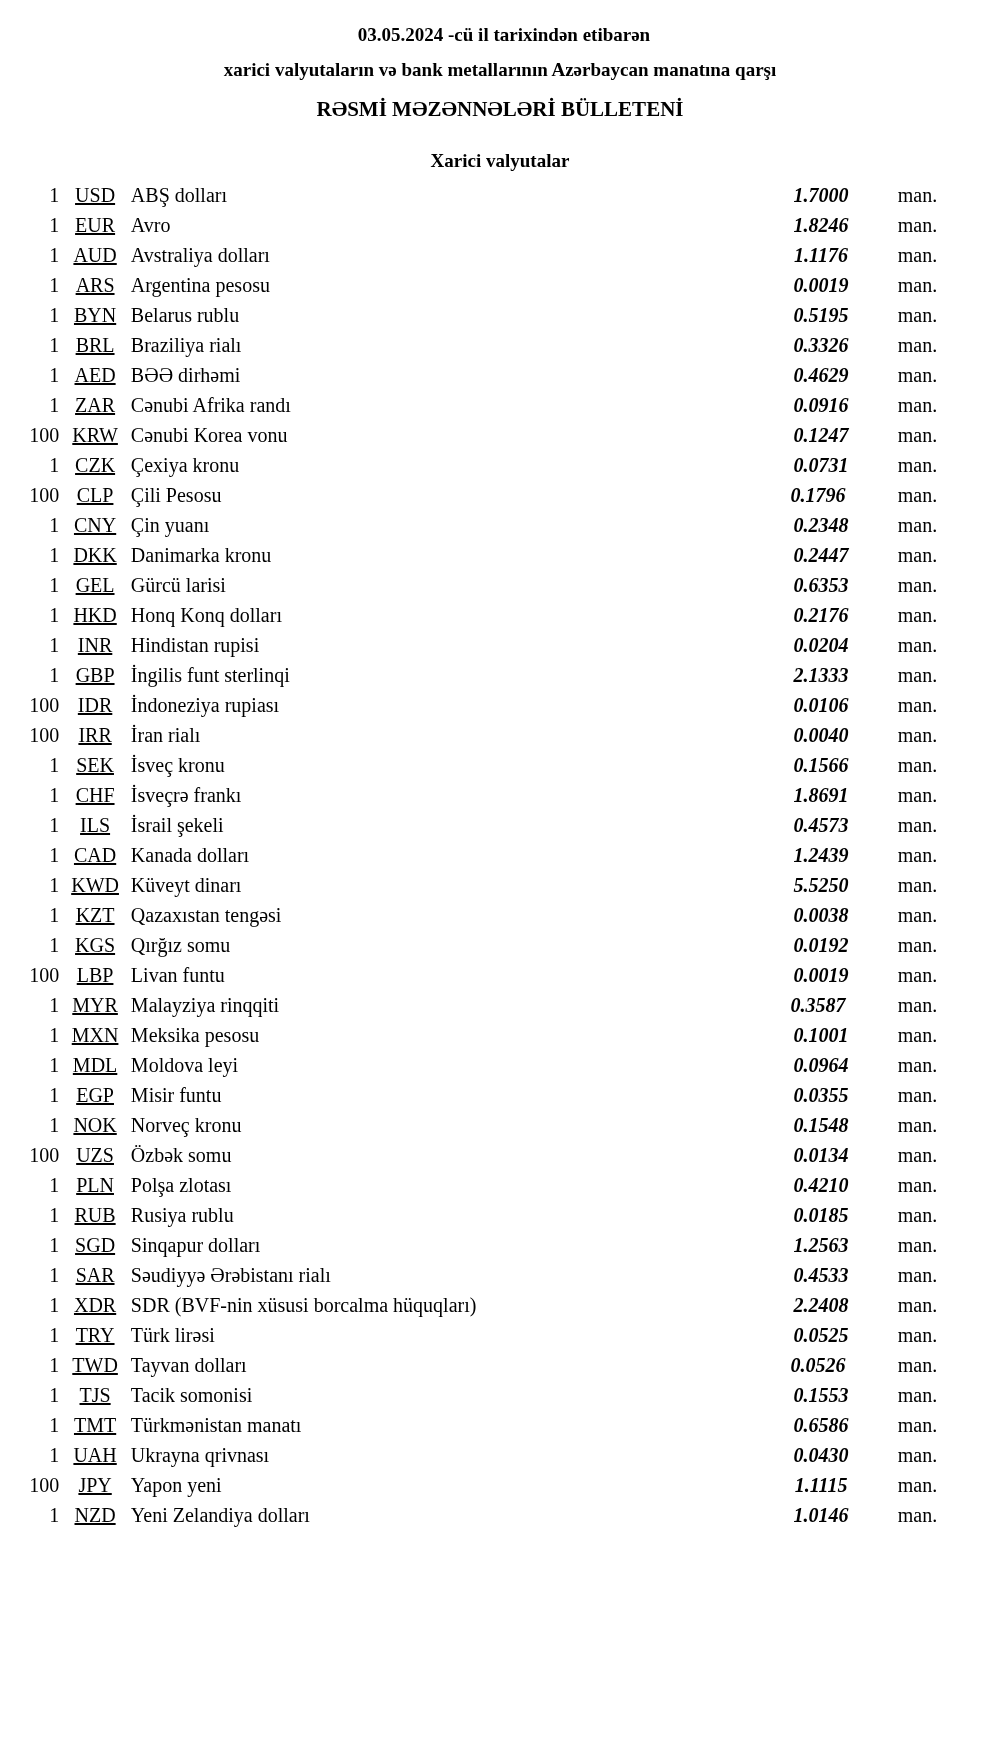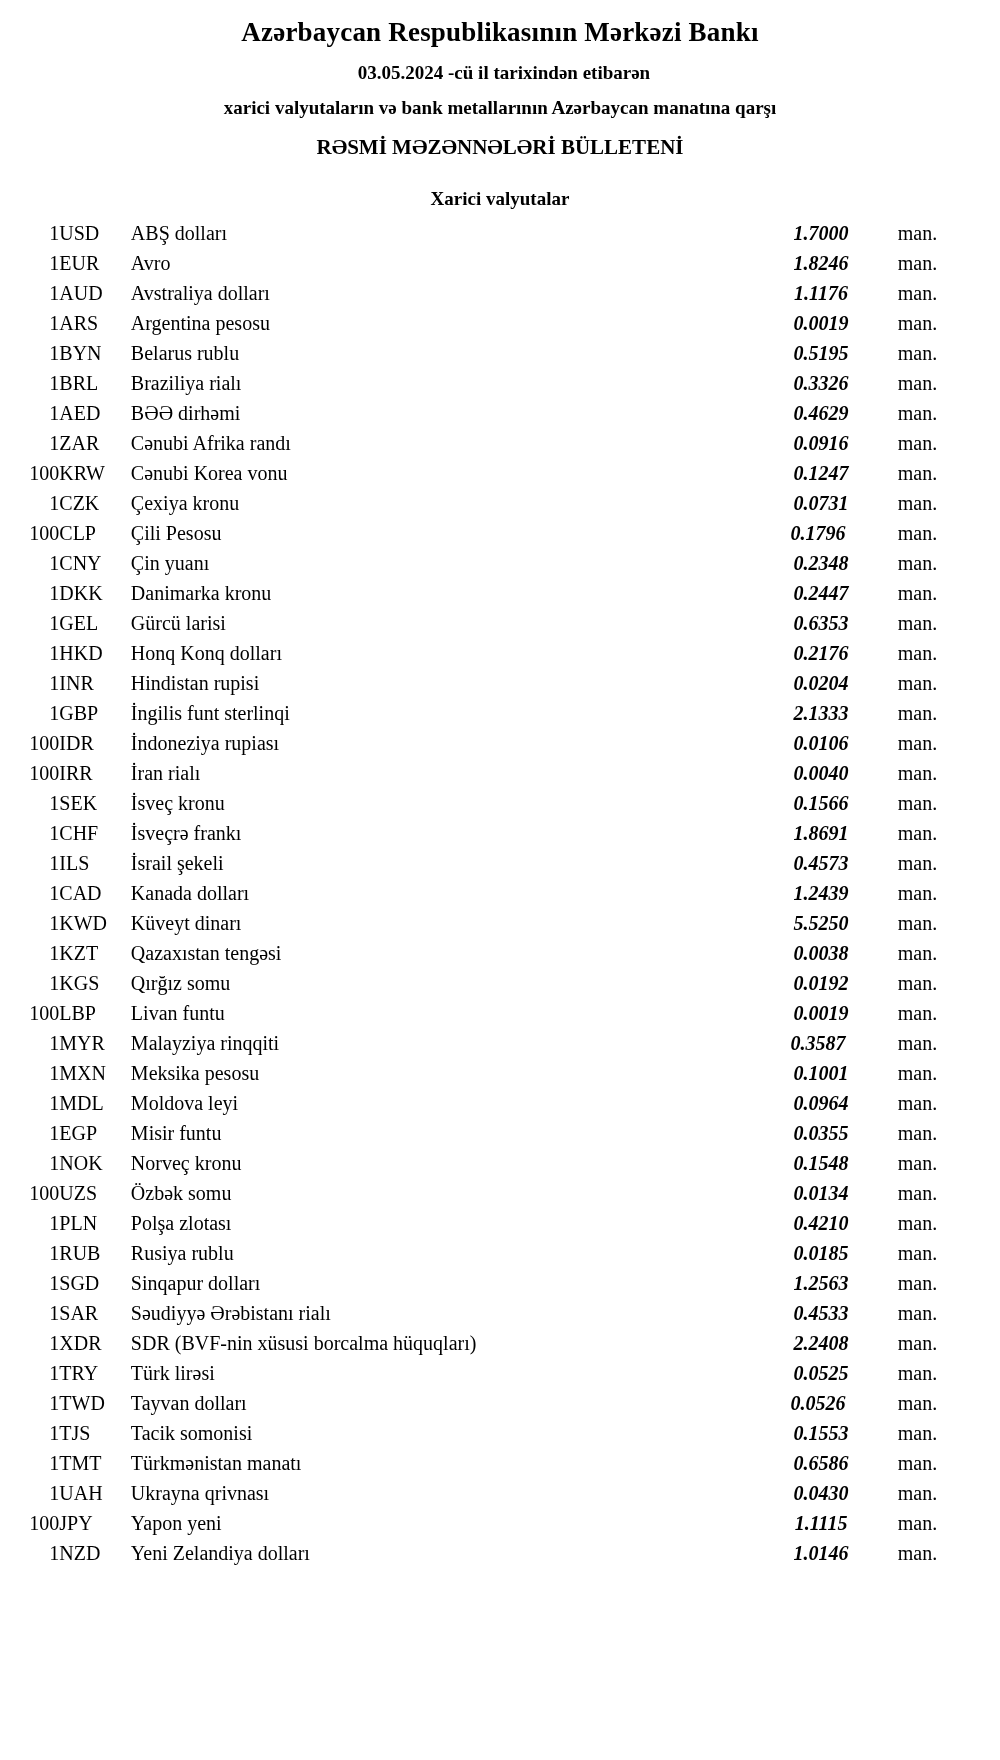--- a/index.html
+++ b/index.html
@@ -103,7 +103,6 @@
 
 <div class="page">
 
-  <div class="bank-title">Azərbaycan Respublikasının Mərkəzi Bankı</div>
   <div class="date-line">03.05.2024 -cü il tarixindən etibarən</div>
   <div class="subtitle-1">xarici valyutaların və bank metallarının Azərbaycan manatına qarşı</div>
   <div class="subtitle-2">RƏSMİ MƏZƏNNƏLƏRİ BÜLLETENİ</div>

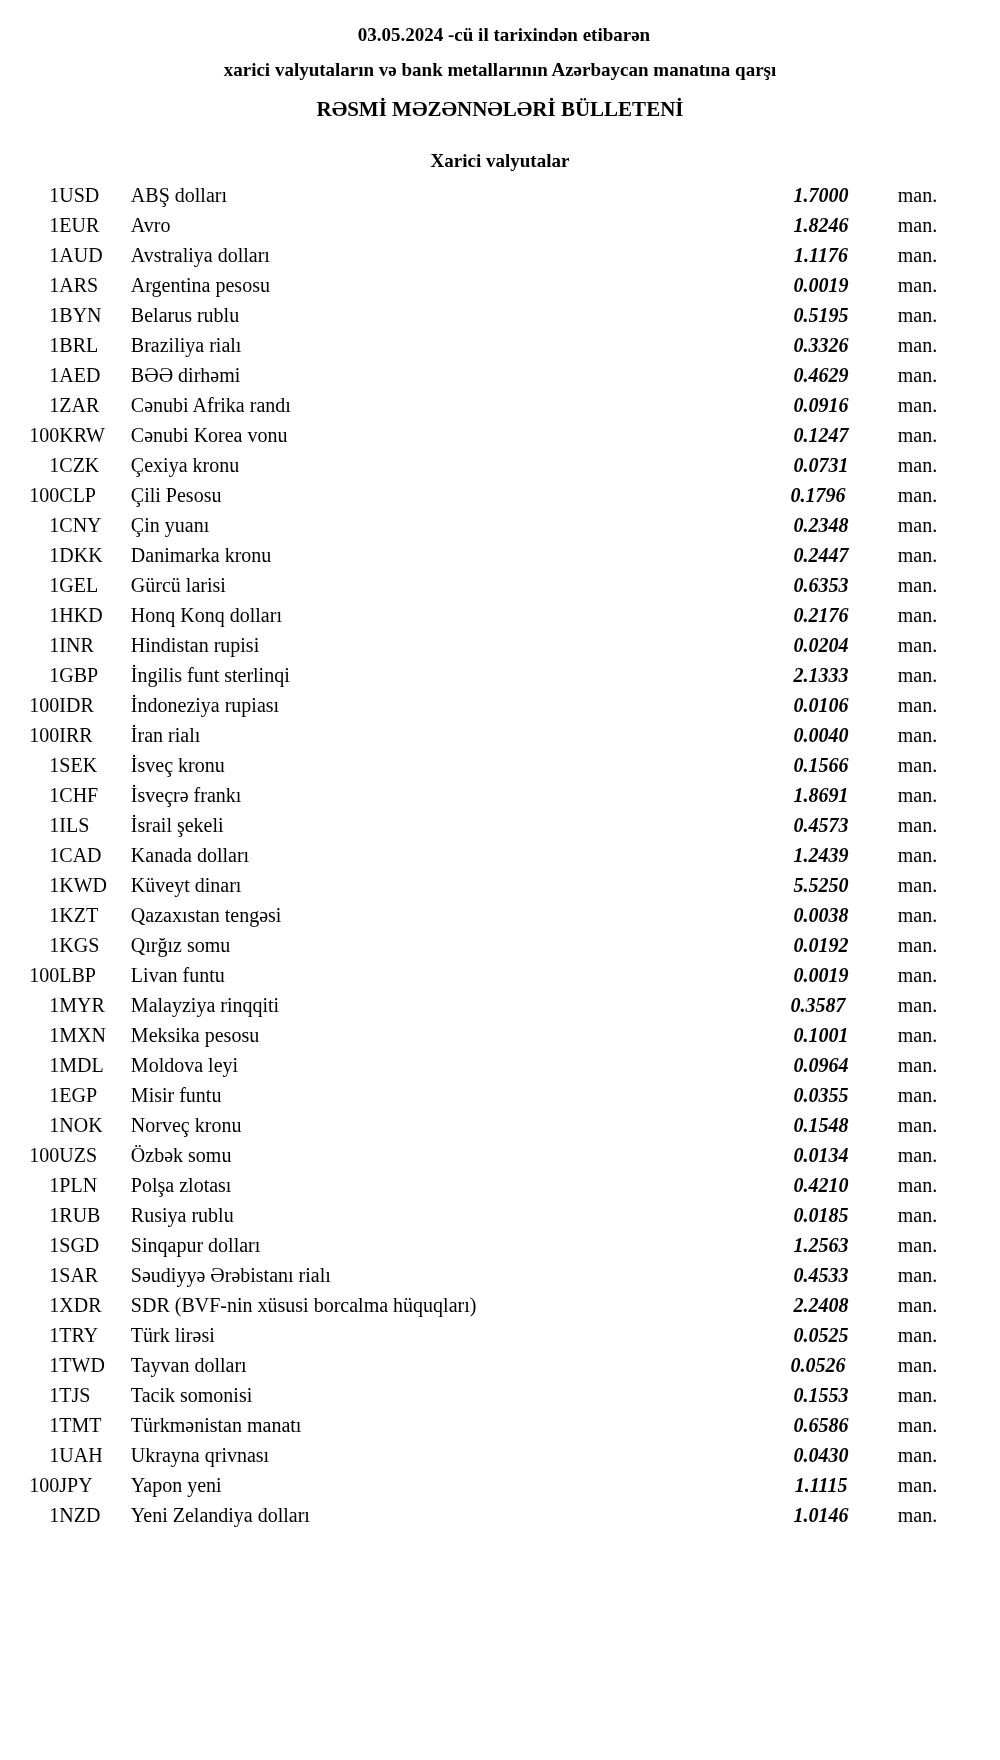--- a/index.html
+++ b/index.html
@@ -73,7 +73,8 @@
   }
   td.c-code {
     width: 70px;
-    text-align: left;
+    text-align: center;
+    text-decoration: underline;
   }
   td.c-name {
     width: 600px;

